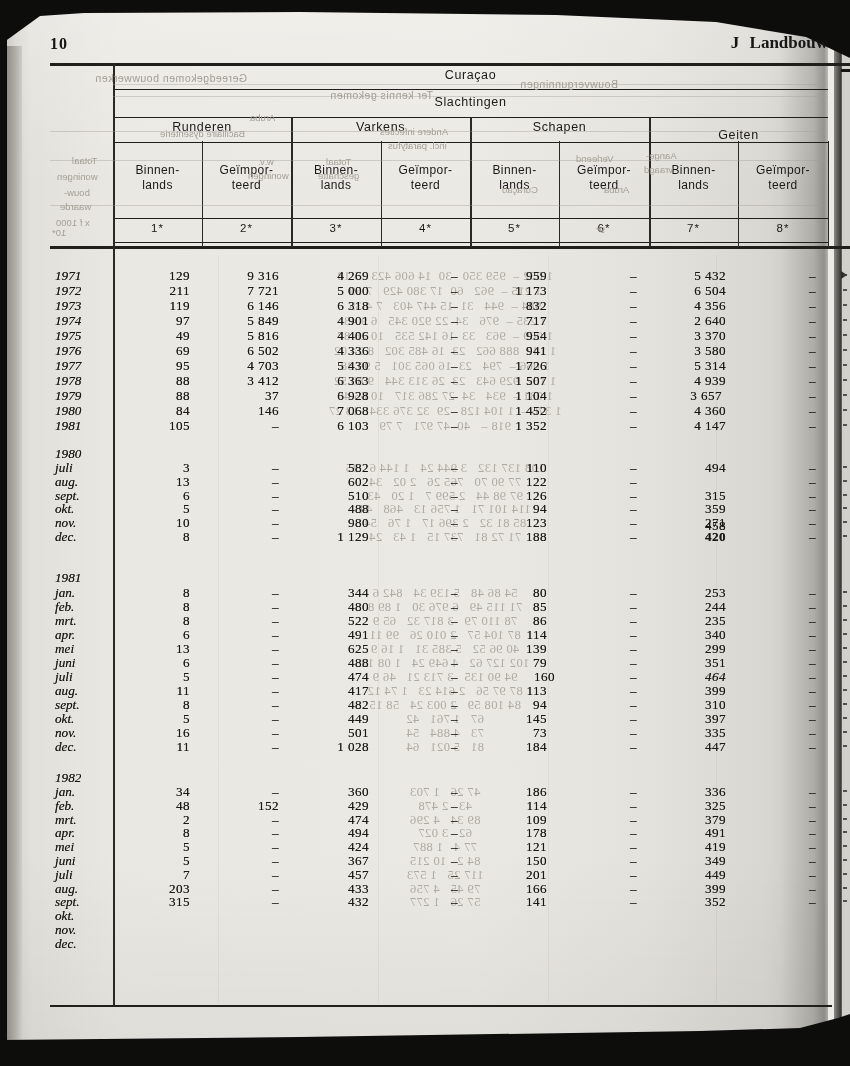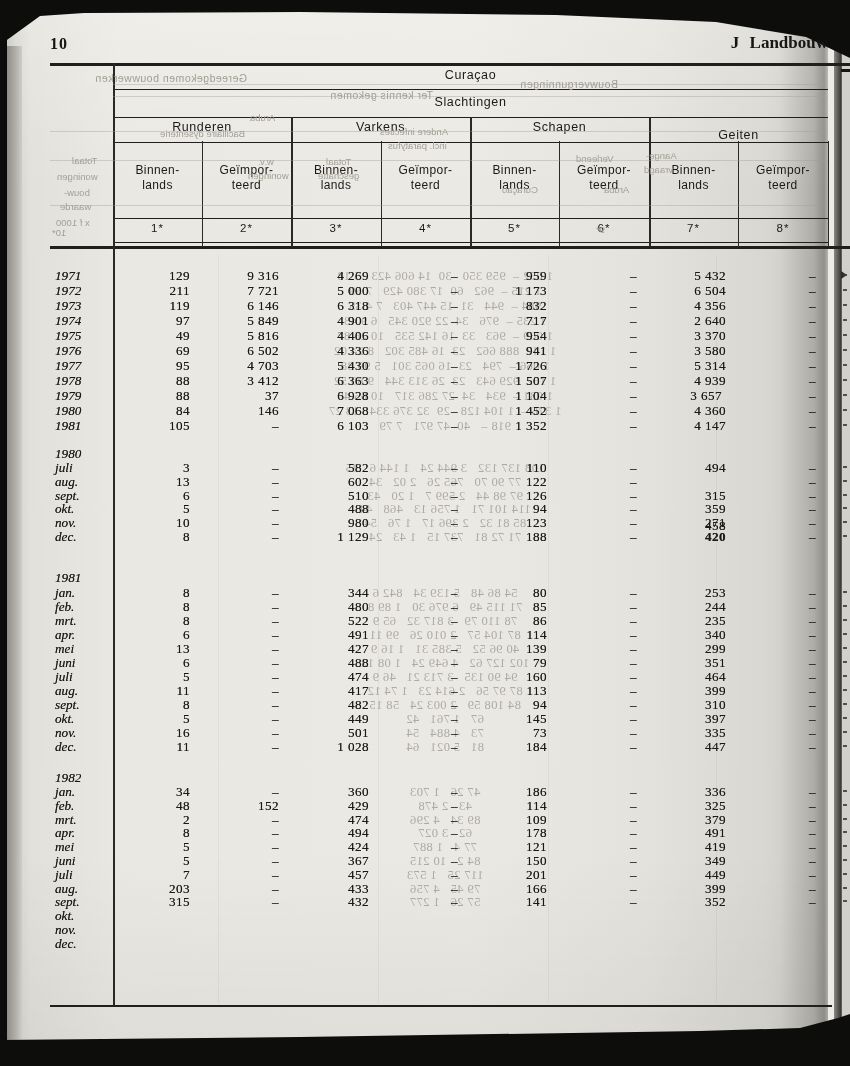--- a/index.html
+++ b/index.html
@@ -353,7 +353,7 @@
       <div class="abs grow" style="top: 642px;">40 96 52   5 385 31   1 16 9</div>
       <div class="abs cell" style="left: 115px; top: 641px; width: 75px;">13</div>
       <div class="abs cell" style="left: 204px; top: 641px; width: 75px;">–</div>
-      <div class="abs cell" style="left: 293px; top: 641px; width: 76px;">427</div>
+      <div class="abs cell" style="left: 293px; top: 641px; width: 76px;">625</div>
       <div class="abs cell" style="left: 383px; top: 641px; width: 75px;">–</div>
       <div class="abs cell" style="left: 472px; top: 641px; width: 75px;">139</div>
       <div class="abs cell" style="left: 561px; top: 641px; width: 76px;">–</div>

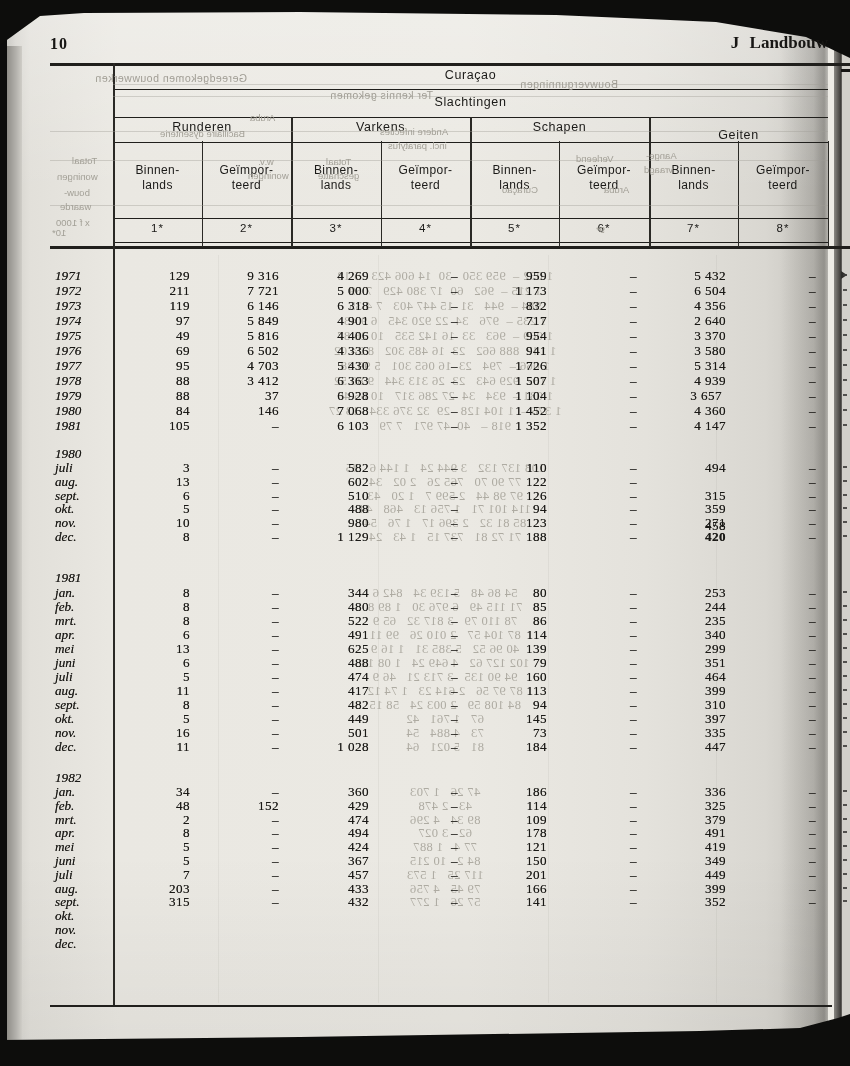--- a/index.html
+++ b/index.html
@@ -377,7 +377,7 @@
       <div class="abs cell" style="left: 204px; top: 669px; width: 75px;">–</div>
       <div class="abs cell" style="left: 293px; top: 669px; width: 76px;">474</div>
       <div class="abs cell" style="left: 383px; top: 669px; width: 75px;">–</div>
-      <div class="abs cell" style="left: 472px; top: 669px; width: 75px;">160</div>
+      <div class="abs cell" style="left: 472px; top: 669px; width: 75px; padding-left: 8px;">160</div>
       <div class="abs cell" style="left: 561px; top: 669px; width: 76px;">–</div>
       <div class="abs cell" style="left: 651px; top: 669px; width: 75px;">464</div>
       <div class="abs cell" style="left: 740px; top: 669px; width: 76px;">–</div>

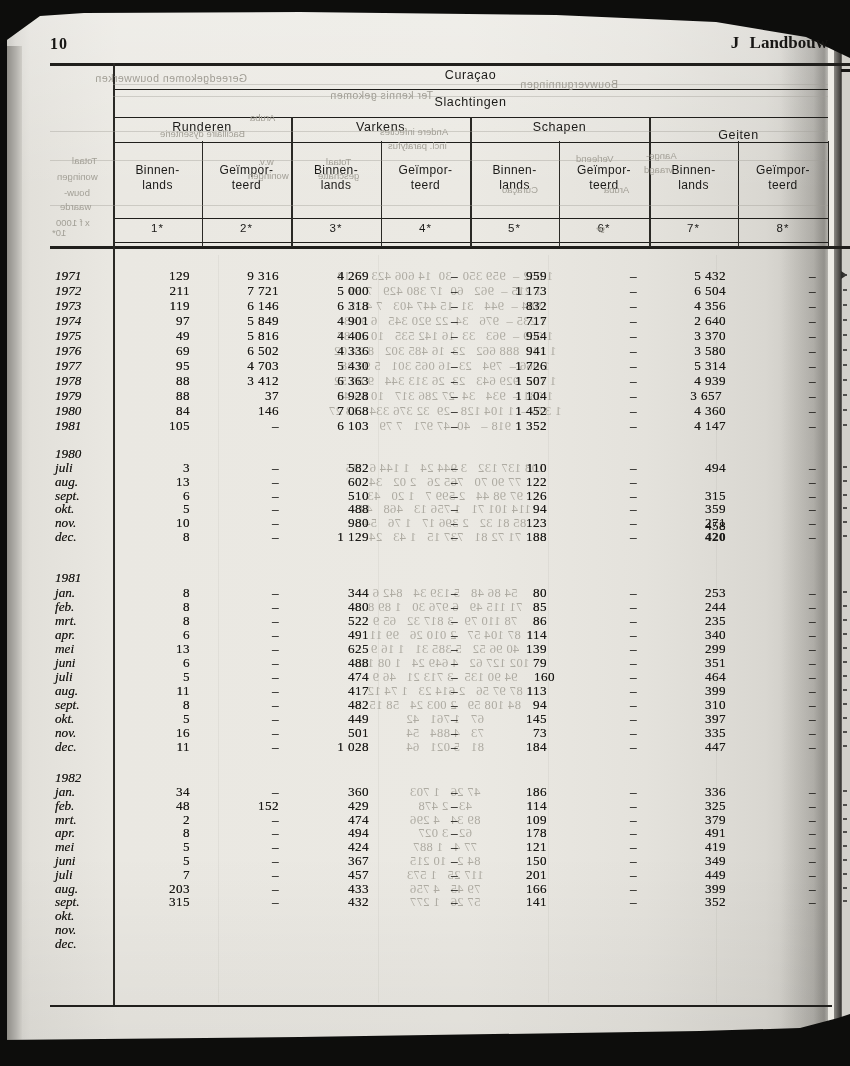--- a/index.html
+++ b/index.html
@@ -379,7 +379,7 @@
       <div class="abs cell" style="left: 383px; top: 669px; width: 75px;">–</div>
       <div class="abs cell" style="left: 472px; top: 669px; width: 75px; padding-left: 8px;">160</div>
       <div class="abs cell" style="left: 561px; top: 669px; width: 76px;">–</div>
-      <div class="abs cell" style="left: 651px; top: 669px; width: 75px;">464</div>
+      <div class="abs cell" style="left: 651px; top: 669px; width: 75px; font-style: italic;">464</div>
       <div class="abs cell" style="left: 740px; top: 669px; width: 76px;">–</div>
       <div class="abs np-dash" style="left: 843px; top: 675px;"></div>
       <div class="abs stub" style="left: 55px; top: 683px; width: 56px;">aug.</div>

